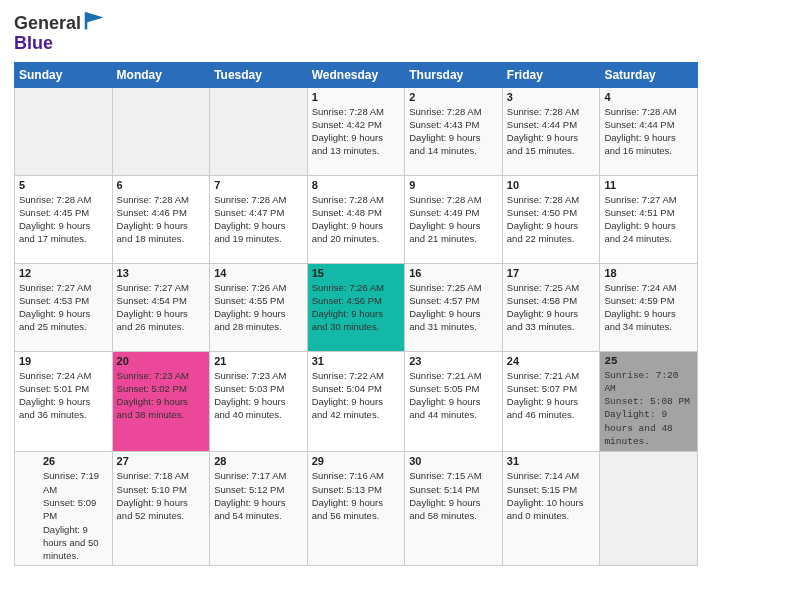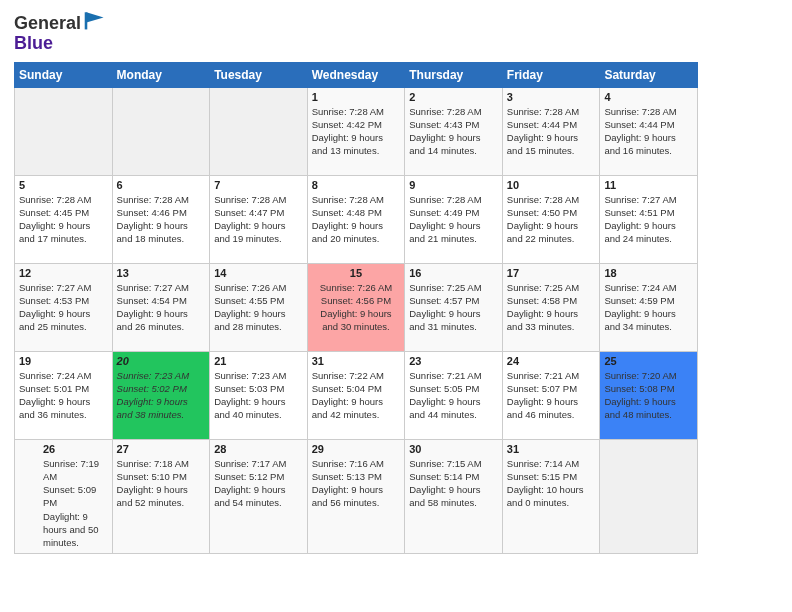--- a/index.html
+++ b/index.html
@@ -226,7 +226,7 @@
 Sunset: 4:55 PM
 Daylight: 9 hours and 28 minutes.</div>
           </td>
-          <td style="background: #fca5a5; text-align: center;">
+          <td style="background: #14b8a6;">
             <div class="day-number">15</div>
             <div class="day-info" style="white-space: pre-line;">Sunrise: 7:26 AM
 Sunset: 4:56 PM

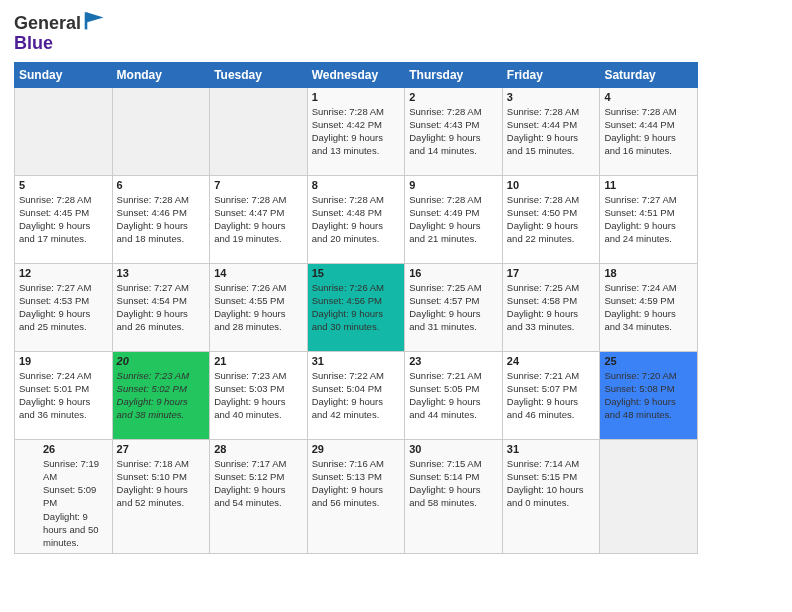--- a/index.html
+++ b/index.html
@@ -258,7 +258,7 @@
 Sunset: 5:01 PM
 Daylight: 9 hours and 36 minutes.</div>
           </td>
-          <td style="background: #22c55e; font-style: italic;">
+          <td style="background: #ec4899;">
             <div class="day-number">20</div>
             <div class="day-info" style="white-space: pre-line;">Sunrise: 7:23 AM
 Sunset: 5:02 PM

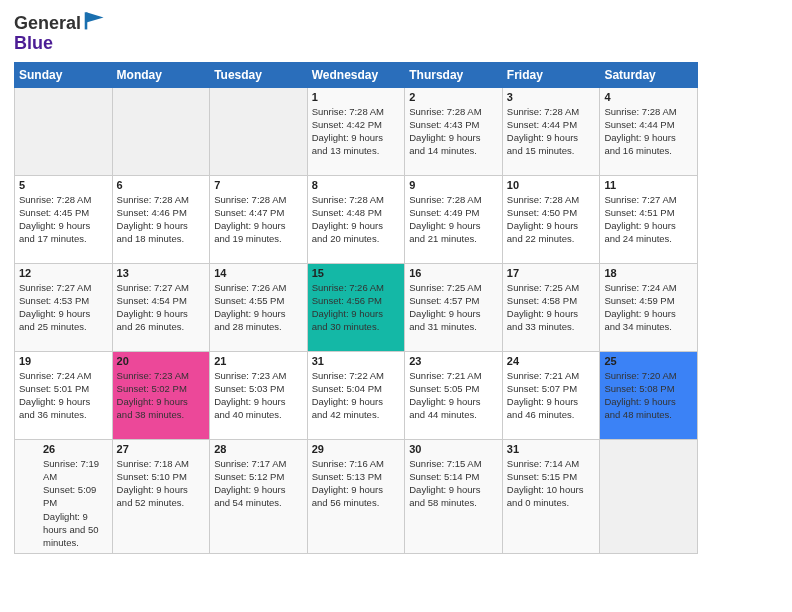--- a/index.html
+++ b/index.html
@@ -288,7 +288,7 @@
 Sunset: 5:07 PM
 Daylight: 9 hours and 46 minutes.</div>
           </td>
-          <td style="background: #3b82f6;">
+          <td style="background: #a3a3a3; font-family: Liberation Mono, monospace;">
             <div class="day-number">25</div>
             <div class="day-info" style="white-space: pre-line;">Sunrise: 7:20 AM
 Sunset: 5:08 PM

